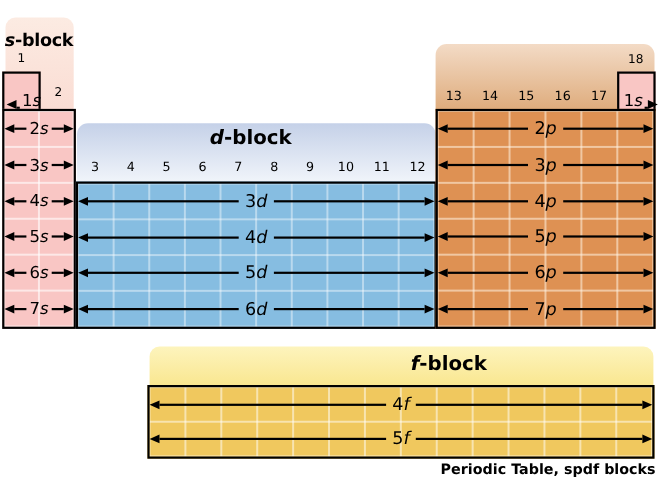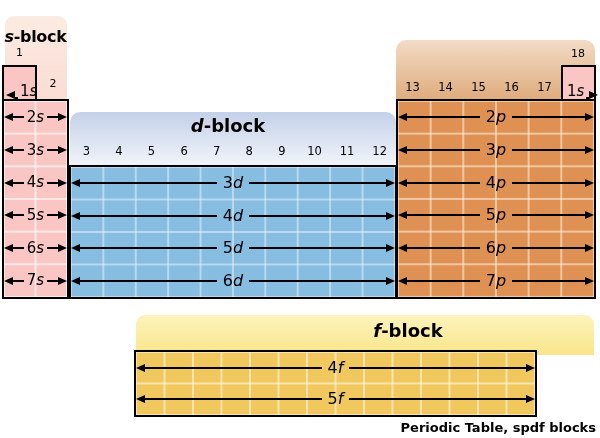--- a/index.html
+++ b/index.html
@@ -48,7 +48,7 @@
     background-image:linear-gradient(to right,rgba(255,244,228,.55) 2px,transparent 2px),
       linear-gradient(to bottom,rgba(255,244,228,.55) 2px,transparent 2px);
     background-size:calc(100%/6) calc(100%/6);background-position:-1px -1px;}
-  .f-main{left:134px;top:350px;width:403px;height:67px;background-color:var(--f-fill);
+  .f-main{left:134px;top:350px;width:461px;height:67px;background-color:var(--f-fill);
     background-image:linear-gradient(to right,rgba(255,255,255,.5) 2px,transparent 2px),
       linear-gradient(to bottom,rgba(255,255,255,.5) 2px,transparent 2px);
     background-size:calc(100%/14) calc(100%/2);background-position:-1px -1px;}

